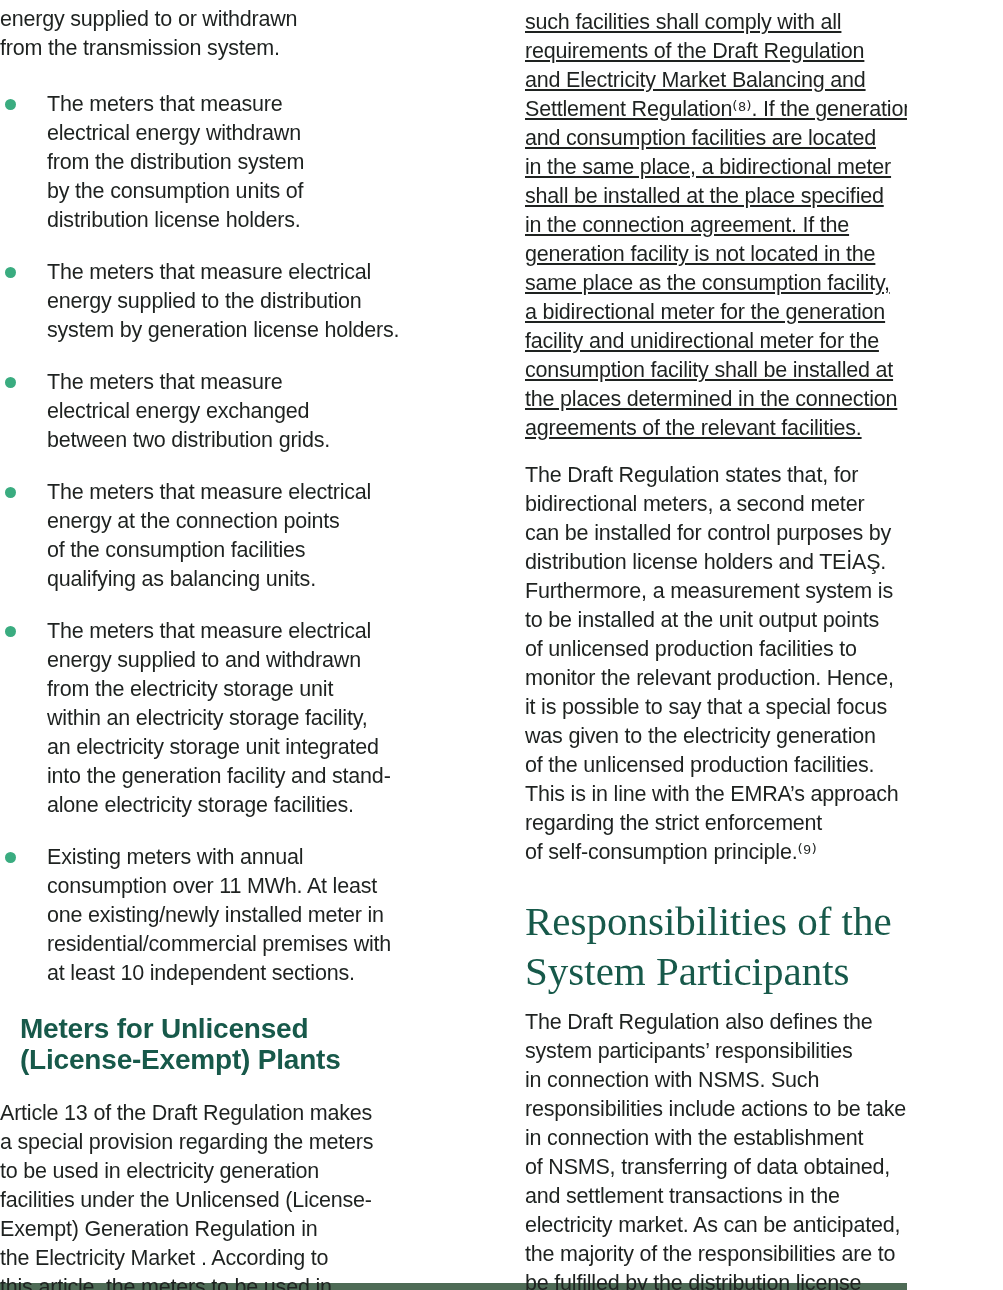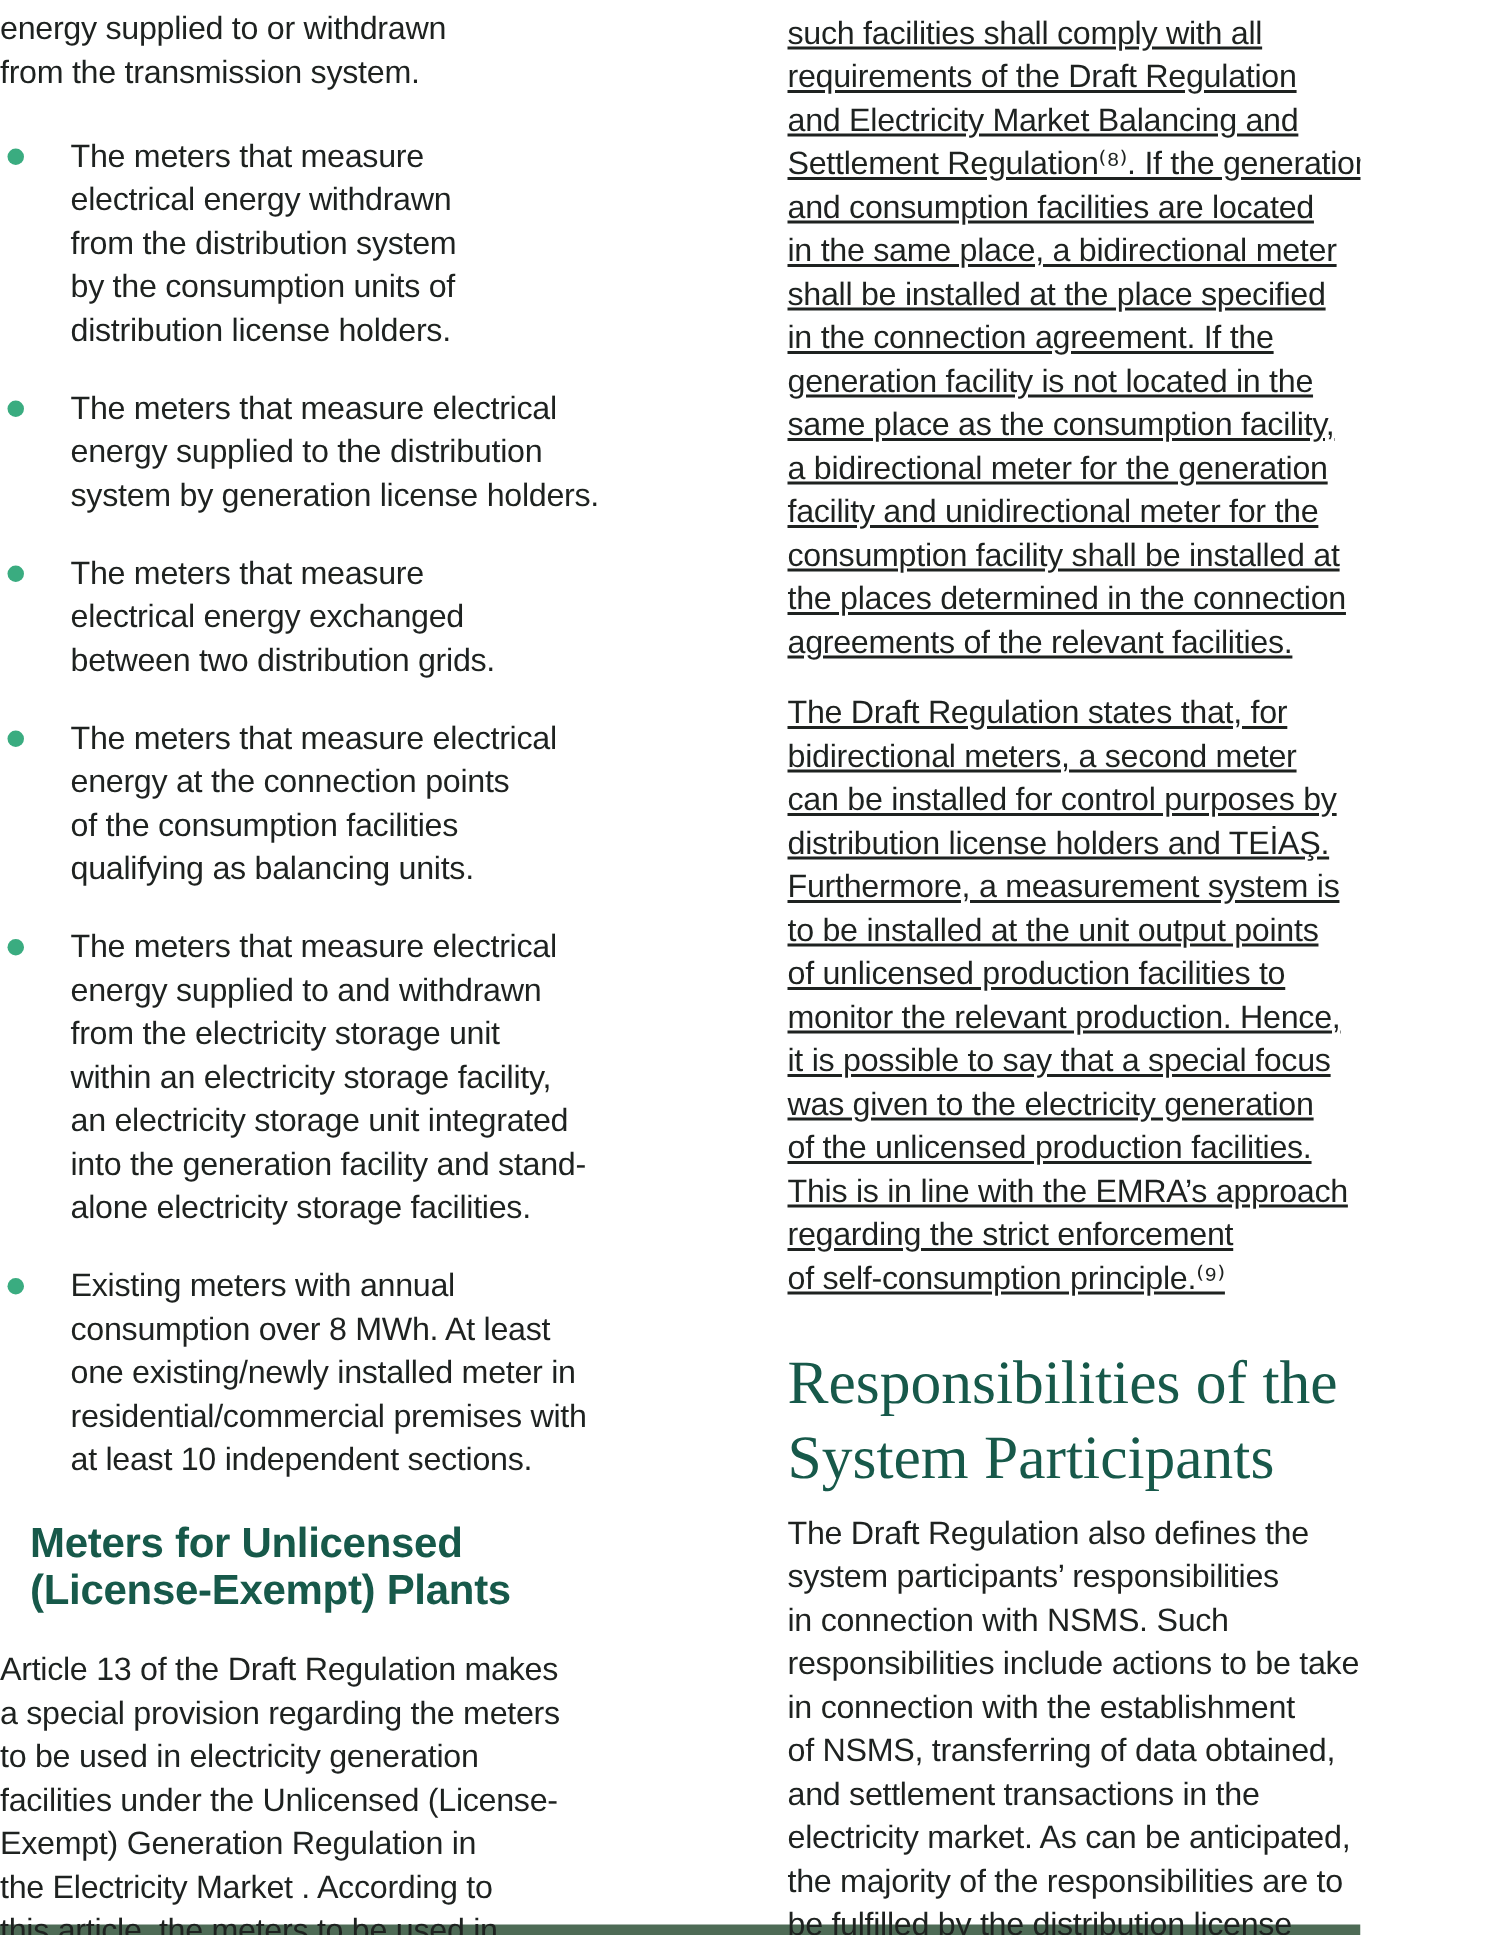--- a/index.html
+++ b/index.html
@@ -44,7 +44,7 @@
     color:var(--heading-green);margin:0 0 12px 0;white-space:pre-line;
   }
   .p-gap-sm{margin-bottom:18px;text-decoration:underline;}
-  .p-gap-md{margin-bottom:29px;text-decoration:underline;}
+  .p-gap-md{margin-bottom:29px;}
   .footer-bar{
     position:absolute;left:0;bottom:0;width:100%;height:7px;
     background:var(--footer-green);z-index:0;

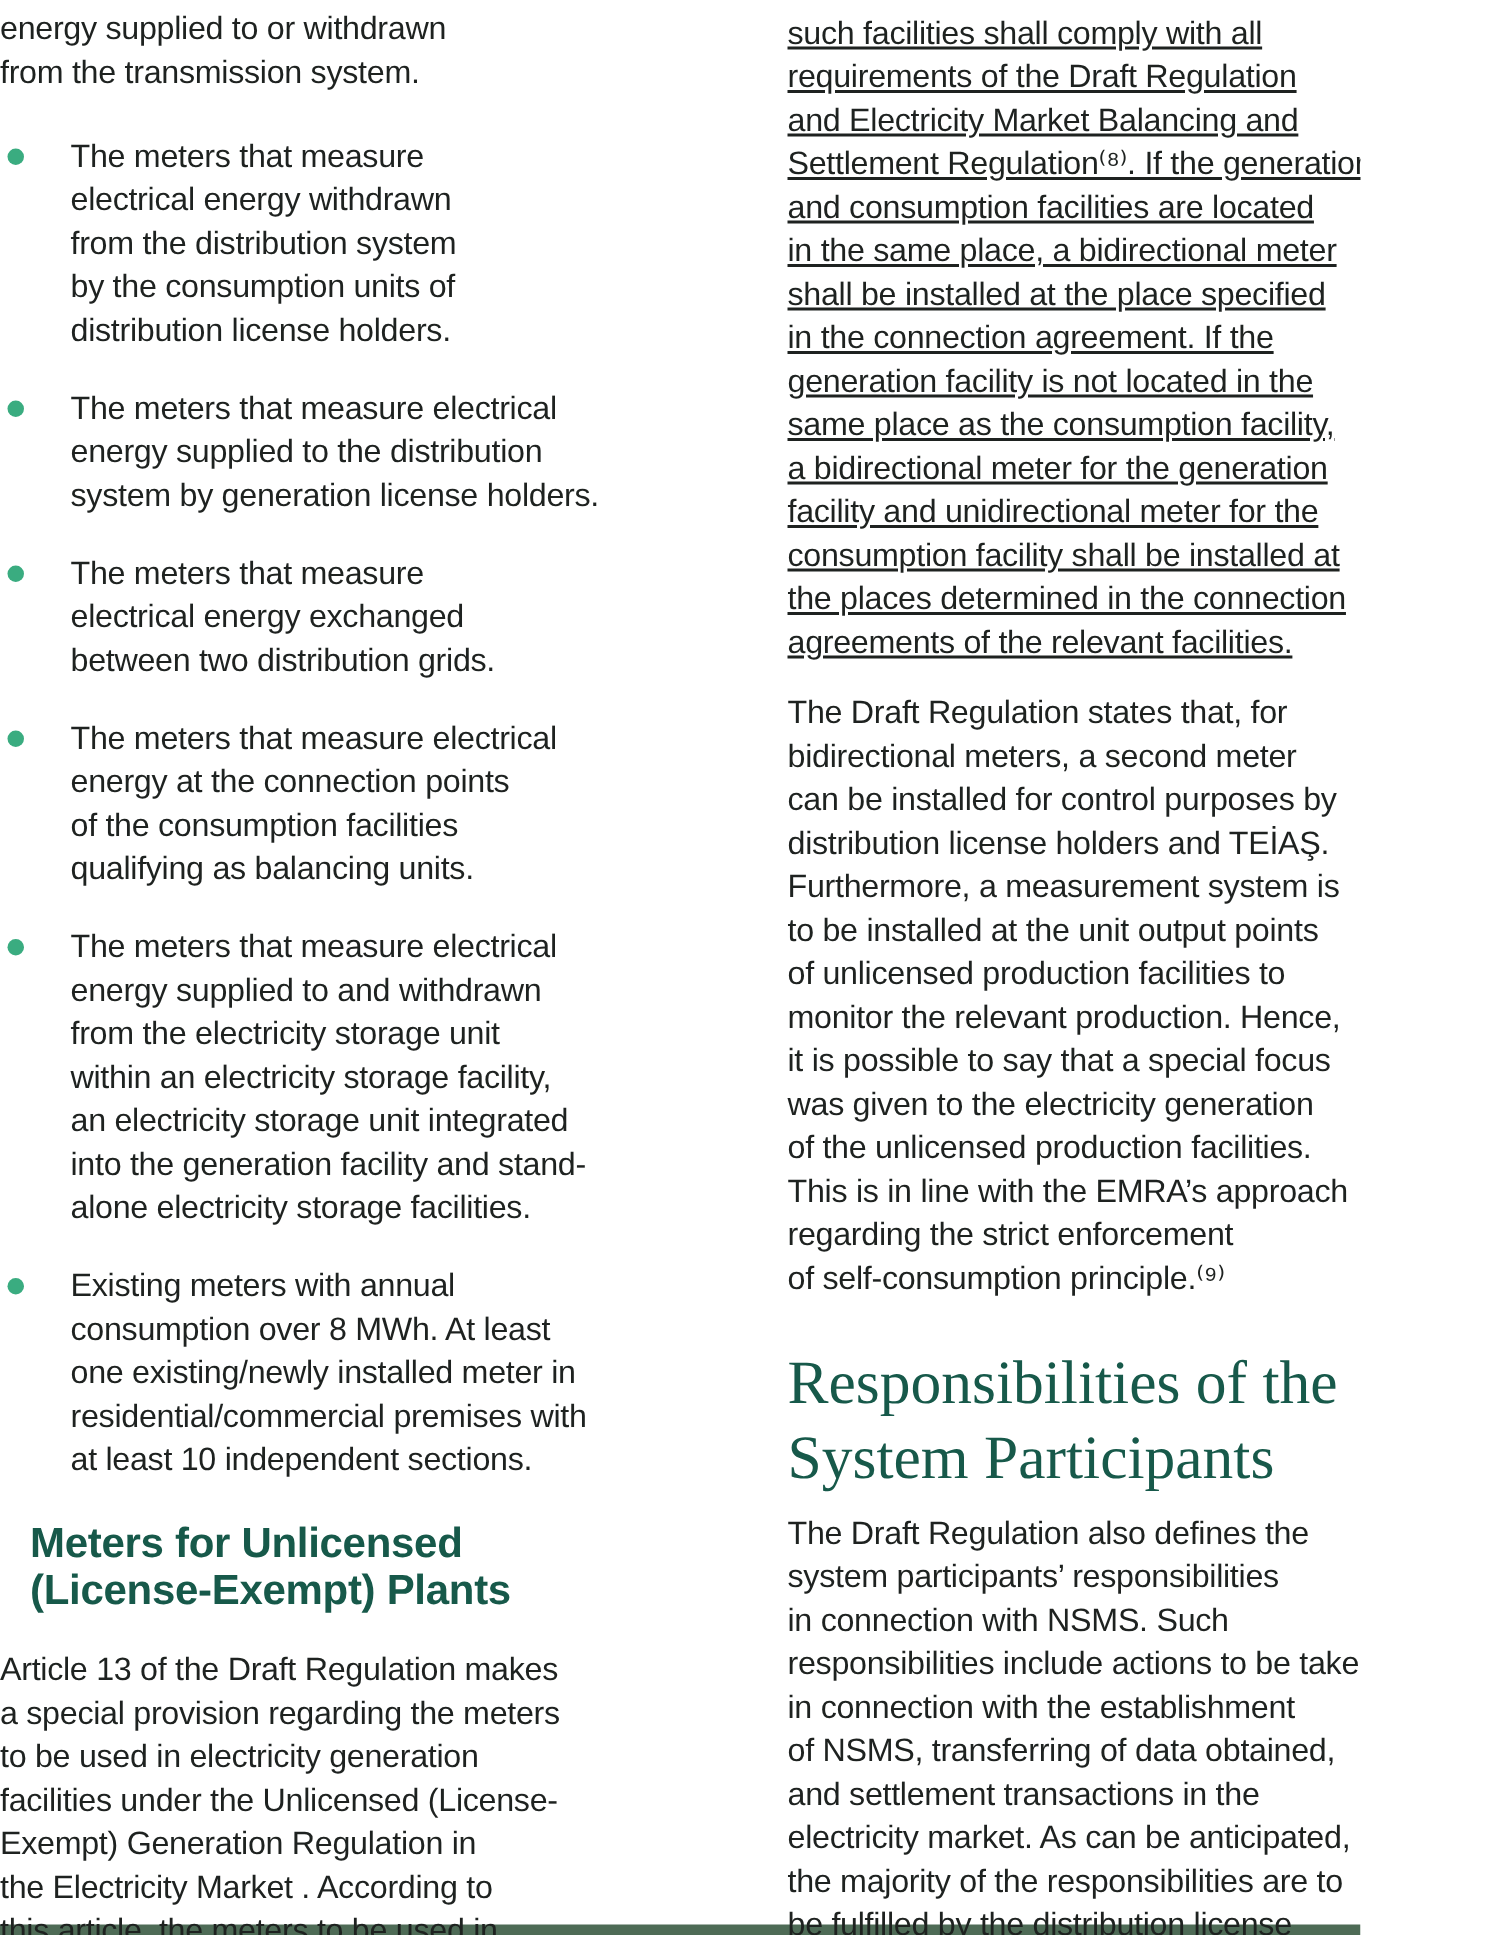--- a/index.html
+++ b/index.html
@@ -100,7 +100,7 @@
       <li>
         <span class="dot"></span>
         <span class="body-text">Existing meters with annual
-consumption over 8 MWh. At least
+consumption over 11 MWh. At least
 one existing/newly installed meter in
 residential/commercial premises with
 at least 10 independent sections.</span>

